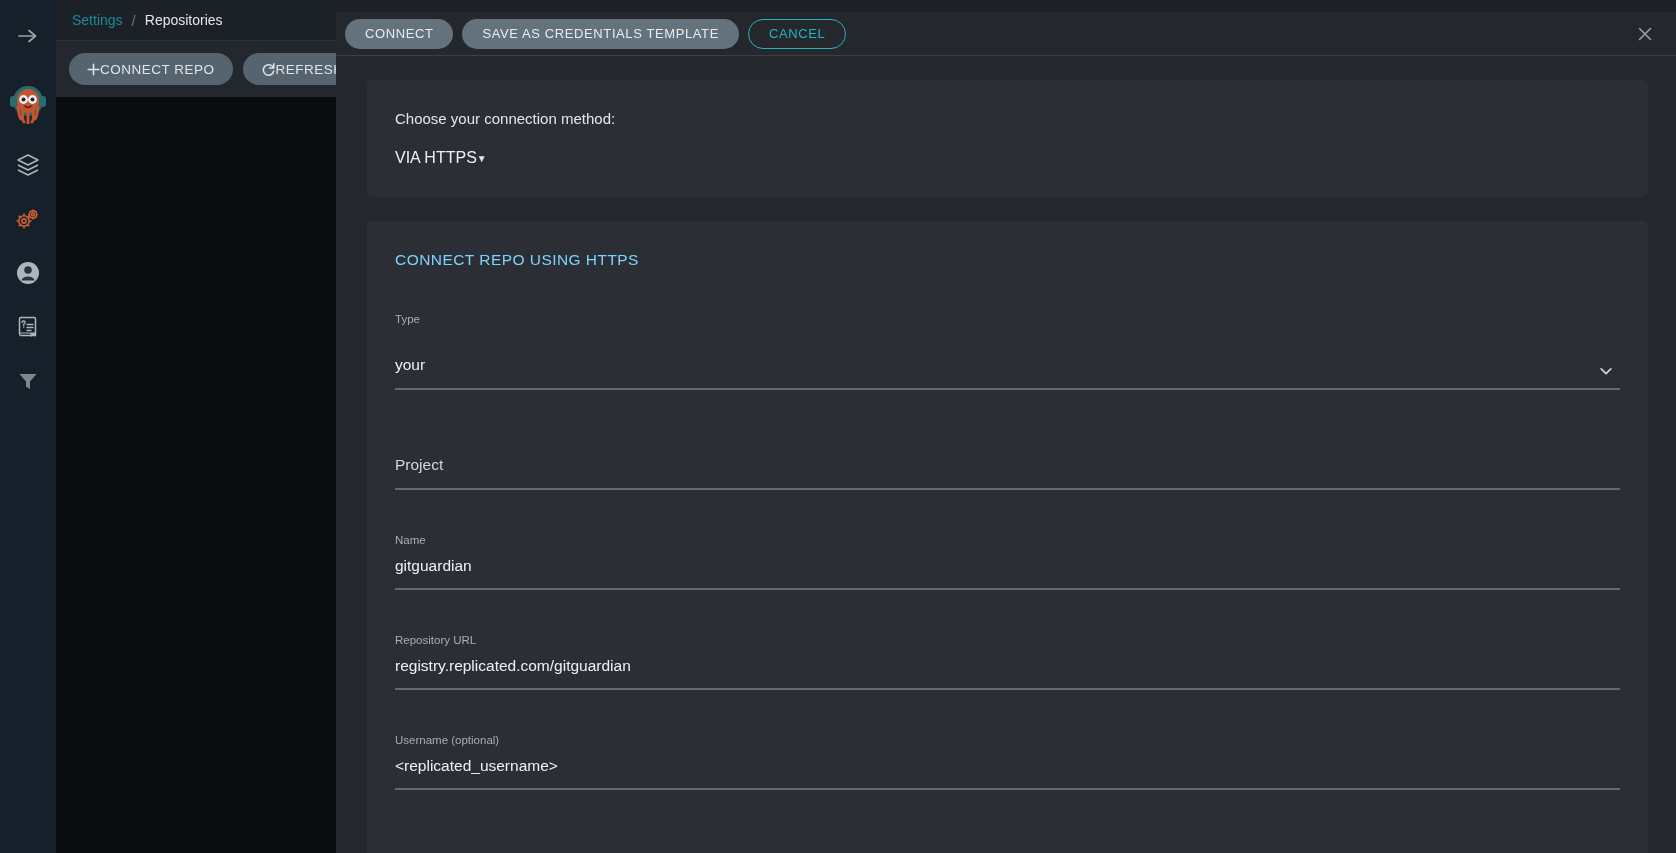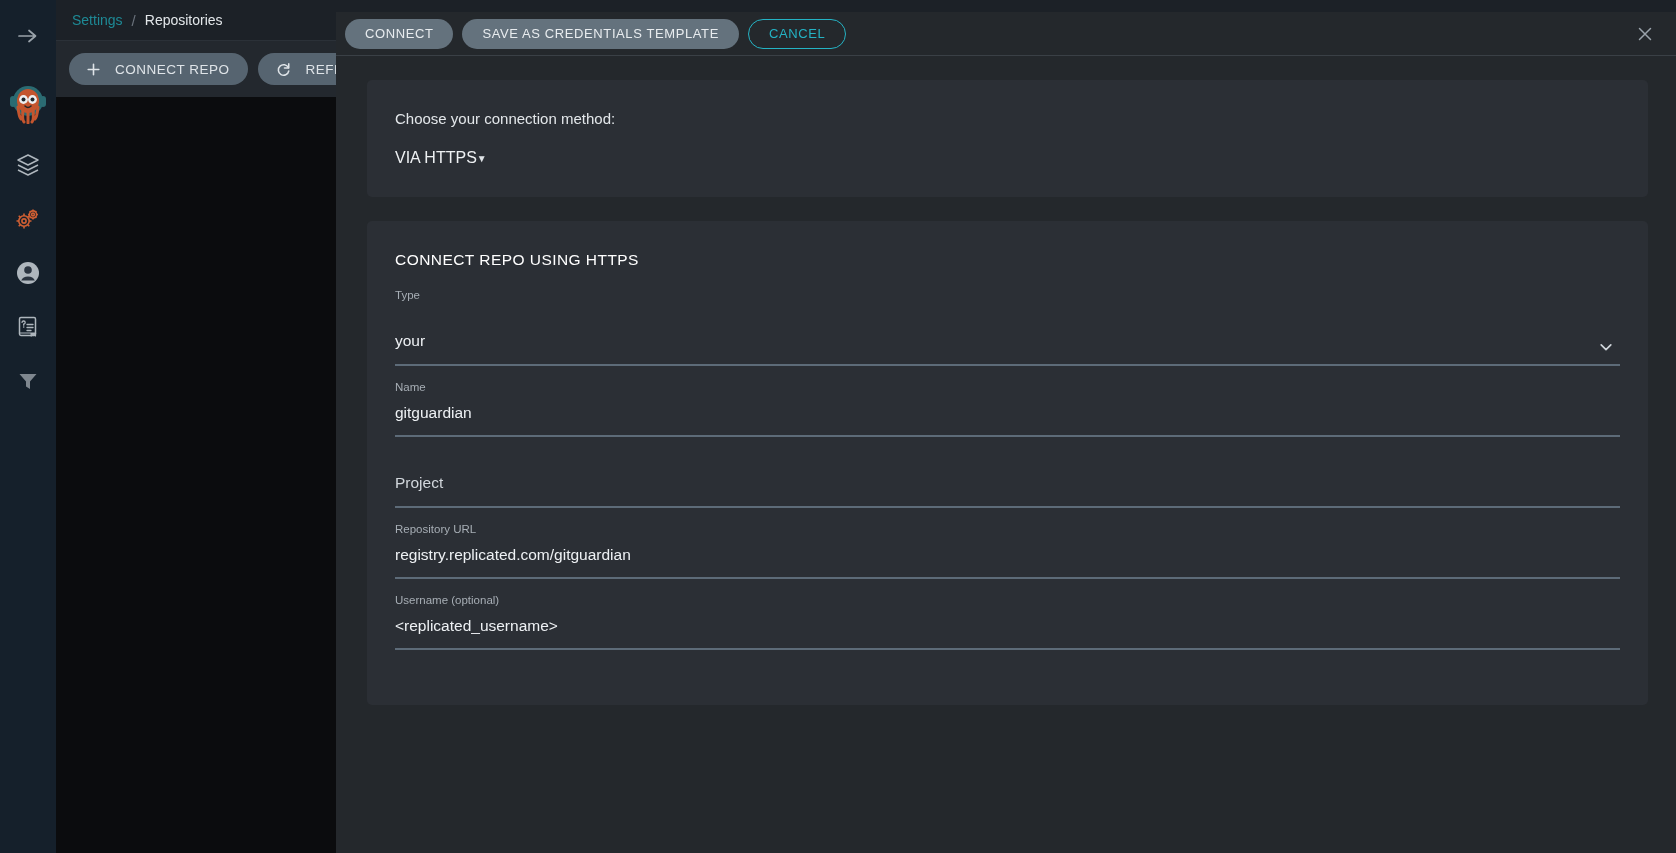--- a/index.html
+++ b/index.html
@@ -53,7 +53,7 @@
   .pill-btn {
     height: 32px; border-radius: 16px; background: #566470;
     color: #dfe4e8; font-size: 13.5px; letter-spacing: .5px;
-    display: flex; align-items: center; gap: 15px;
+    display: flex; align-items: center; gap: 0;
     padding: 0 18px; cursor: pointer; white-space: nowrap;
     border: none;
   }

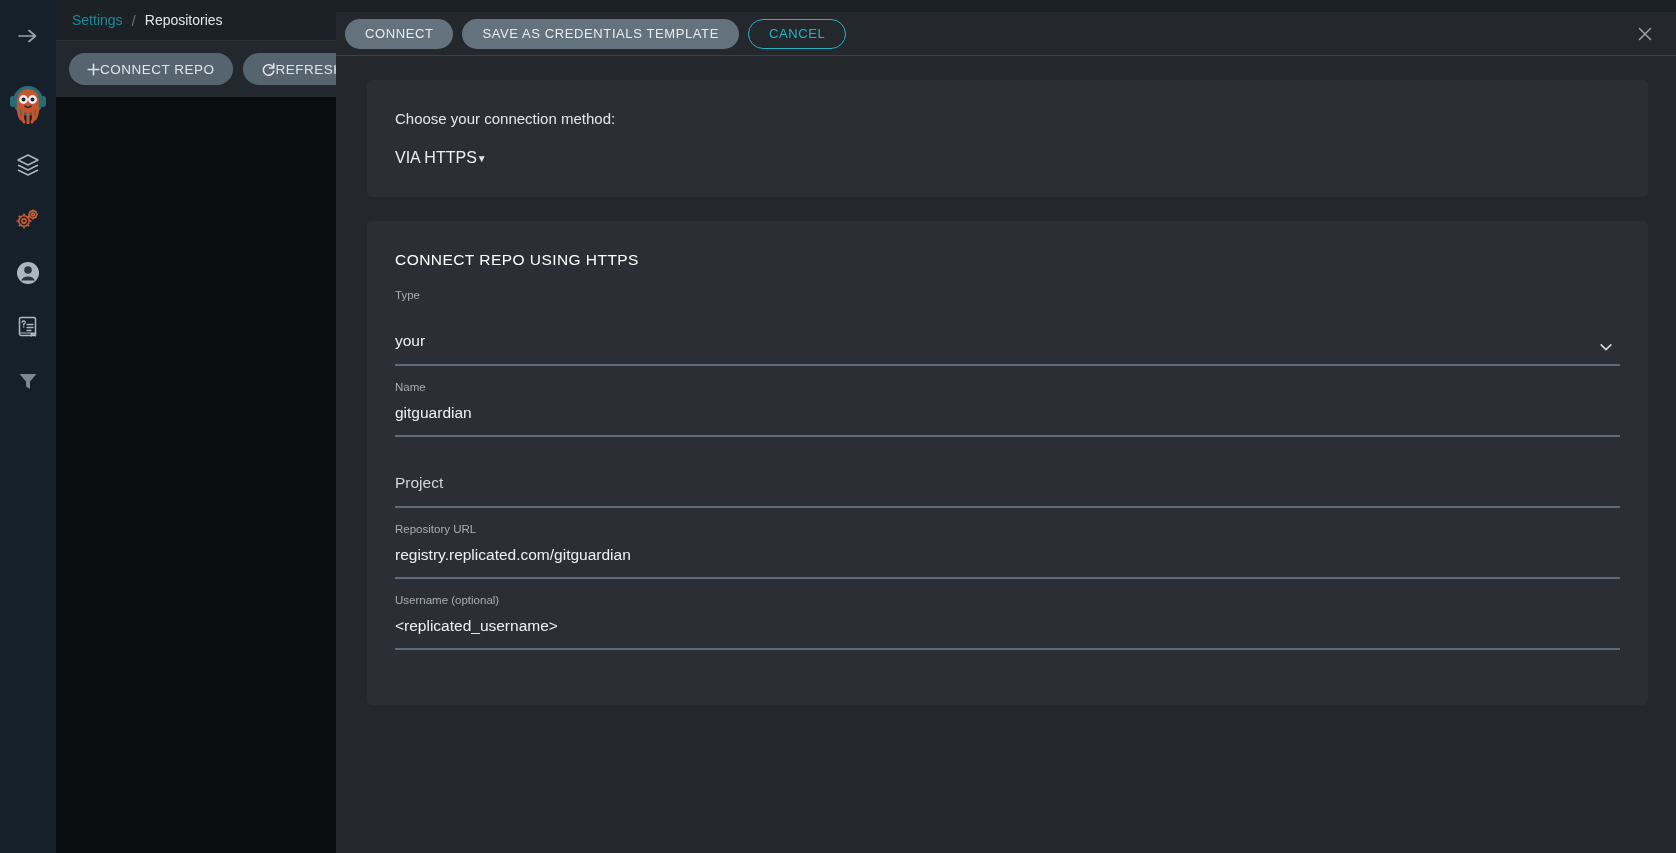--- a/index.html
+++ b/index.html
@@ -114,8 +114,8 @@
   .caret { font-size: 10px; color: #dfe3e7; }
 
   .card-title {
-    font-size: 15.5px; color: #ffffff; letter-spacing: .45px;
-    margin-bottom: 20px;
+    font-size: 15.5px; color: #7dd3fc; letter-spacing: .45px;
+    margin-bottom: 44px;
   }
 
   .field { position: relative; margin-bottom: 15px; }

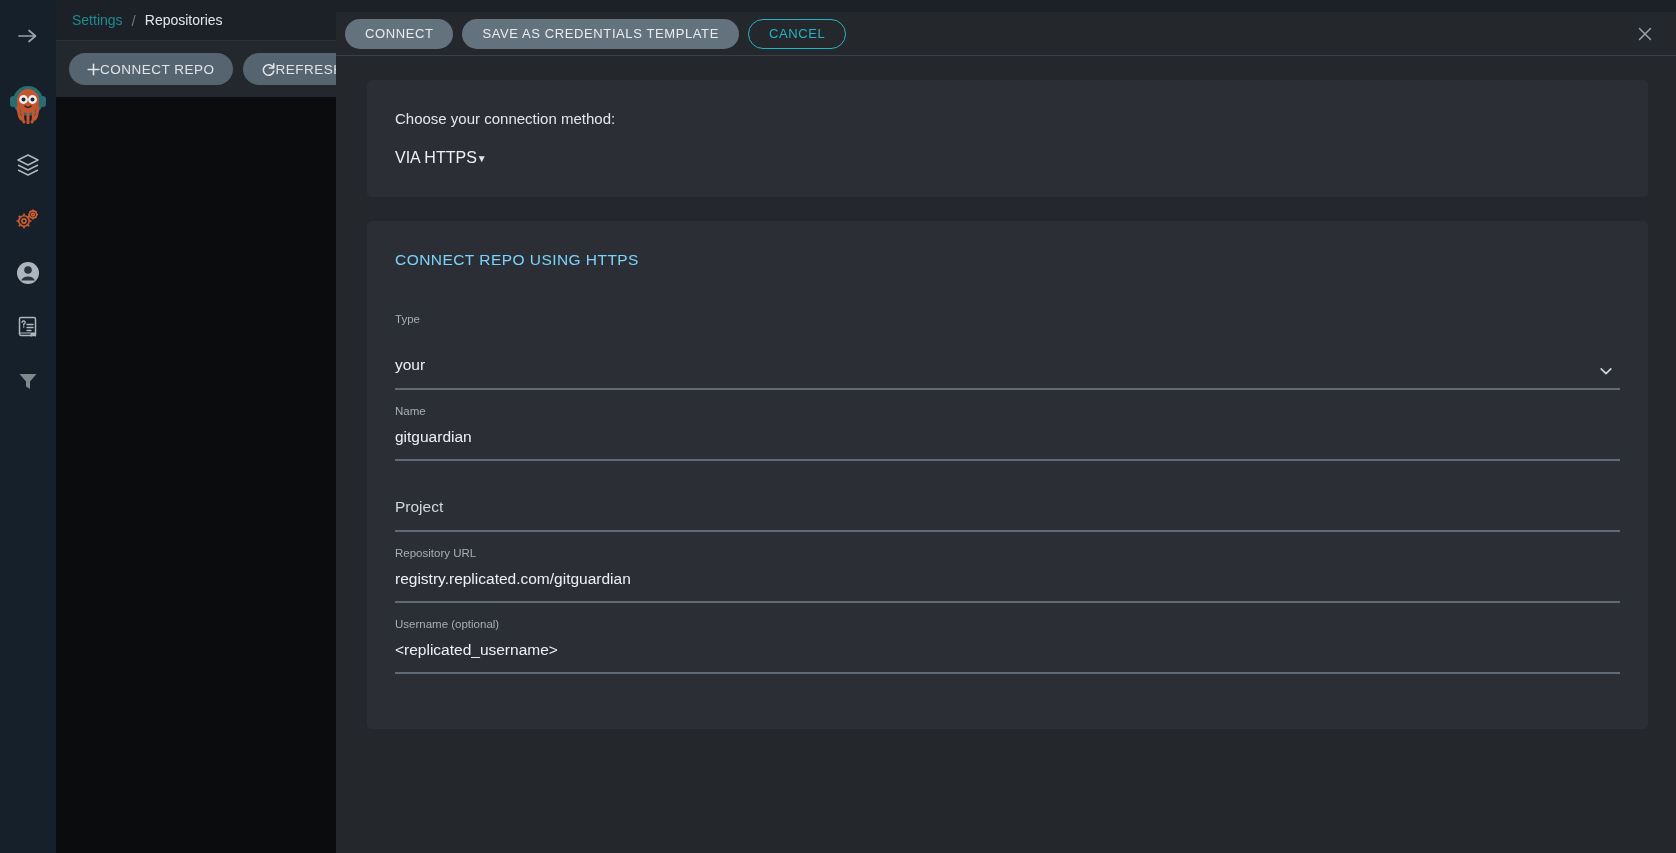--- a/index.html
+++ b/index.html
@@ -118,7 +118,7 @@
     margin-bottom: 44px;
   }
 
-  .field { position: relative; margin-bottom: 15px; }
+  .field { position: relative; margin-bottom: 44px; }
   .field-label {
     font-size: 11.5px; color: #a7aeb5; display: block; margin-bottom: 9px;
   }

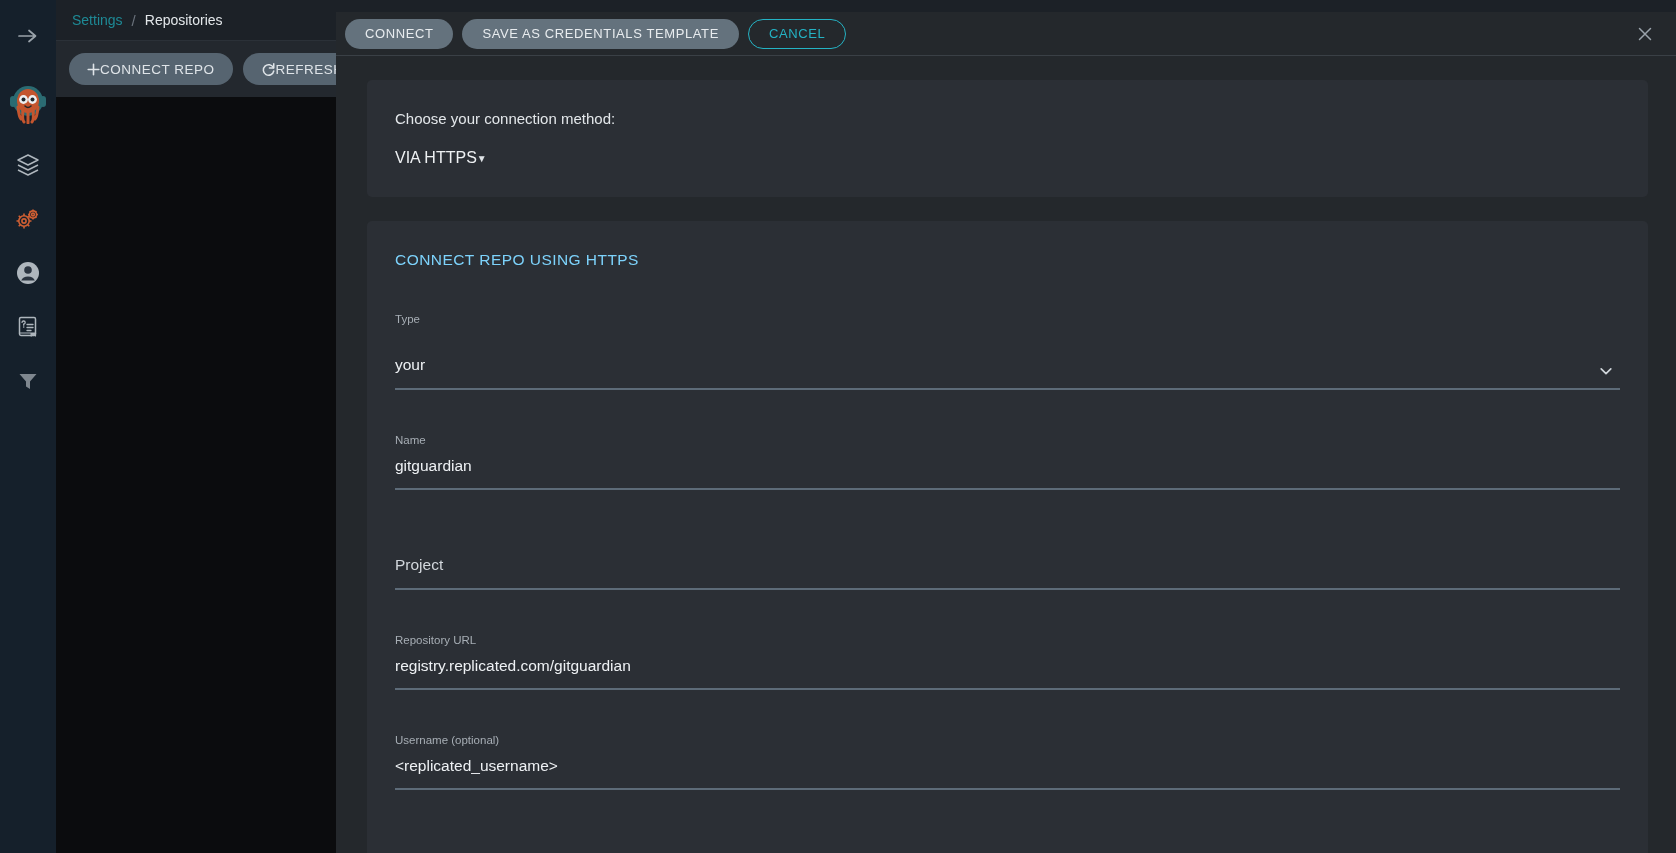--- a/index.html
+++ b/index.html
@@ -276,15 +276,15 @@
           </span>
         </div>
 
+        <div class="field tall">
+          <div class="field-value placeholder">Project</div>
+        </div>
+
         <div class="field">
           <label class="field-label">Name</label>
           <div class="field-value">gitguardian</div>
         </div>
 
-        <div class="field tall">
-          <div class="field-value placeholder">Project</div>
-        </div>
-
         <div class="field">
           <label class="field-label">Repository URL</label>
           <div class="field-value">registry.replicated.com/gitguardian</div>

